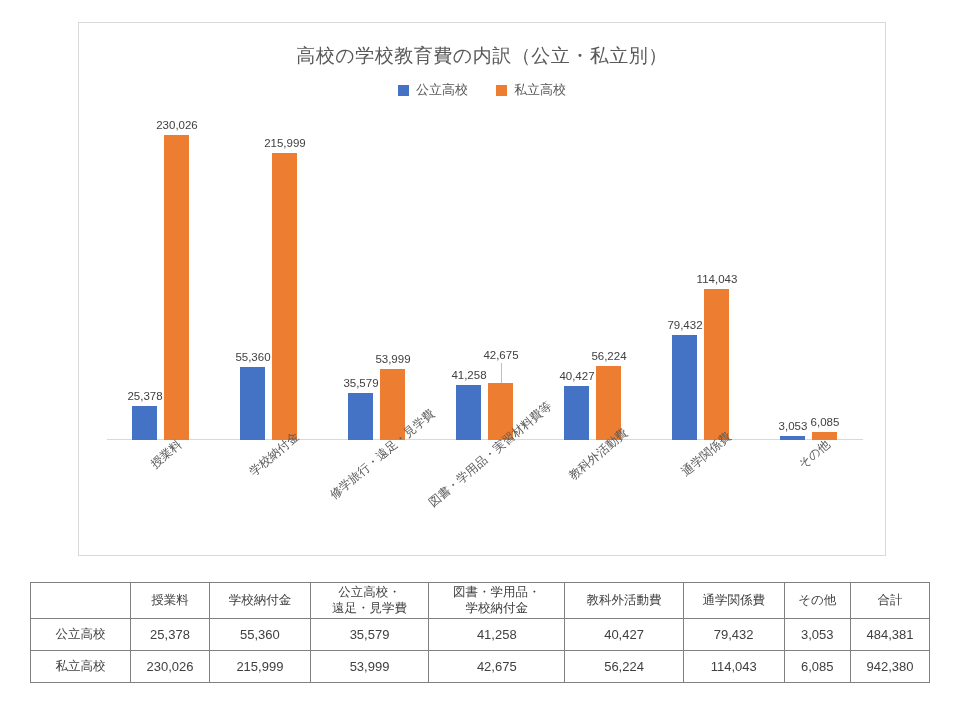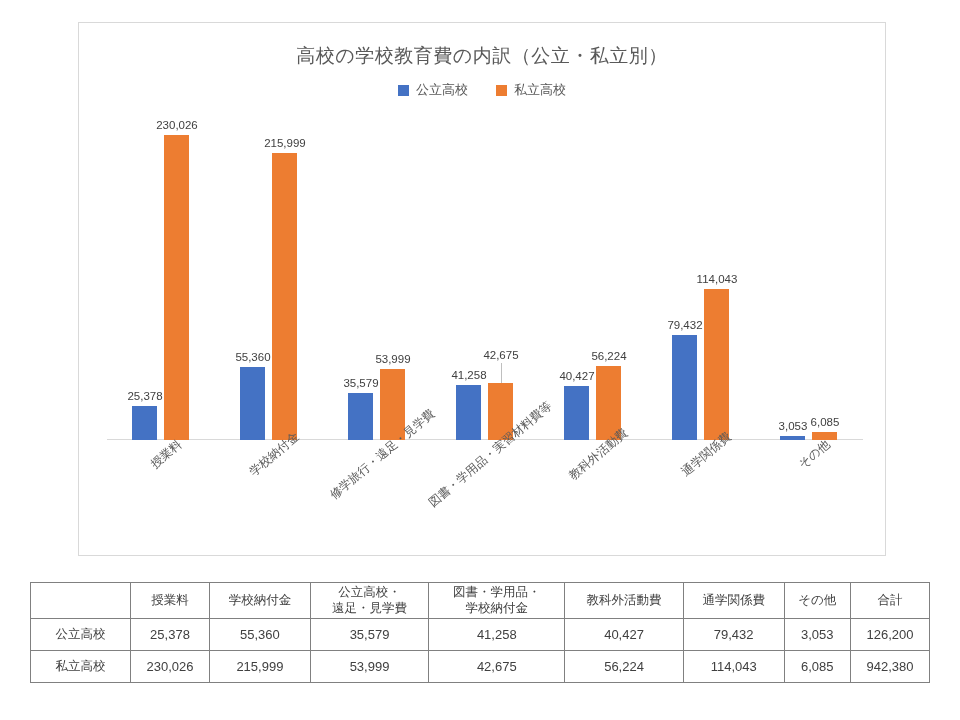--- a/index.html
+++ b/index.html
@@ -306,7 +306,7 @@
       <td class="num">40,427</td>
       <td class="num">79,432</td>
       <td class="num">3,053</td>
-      <td class="num">126,200</td>
+      <td class="num">484,381</td>
     </tr>
     <tr>
       <td class="rowhead">私立高校</td>

